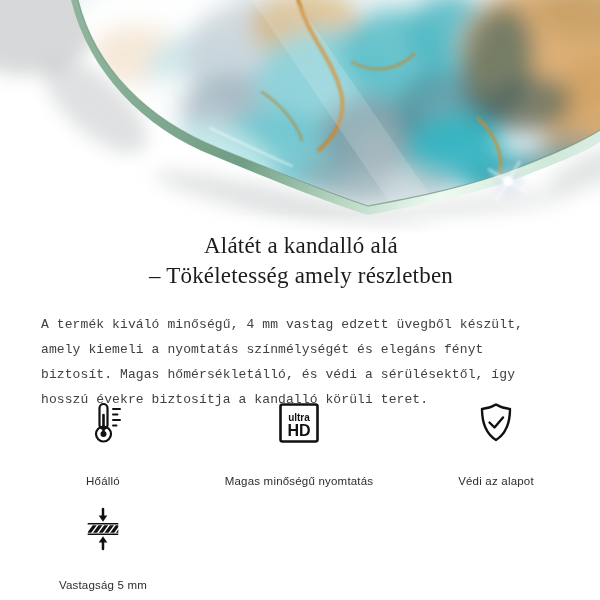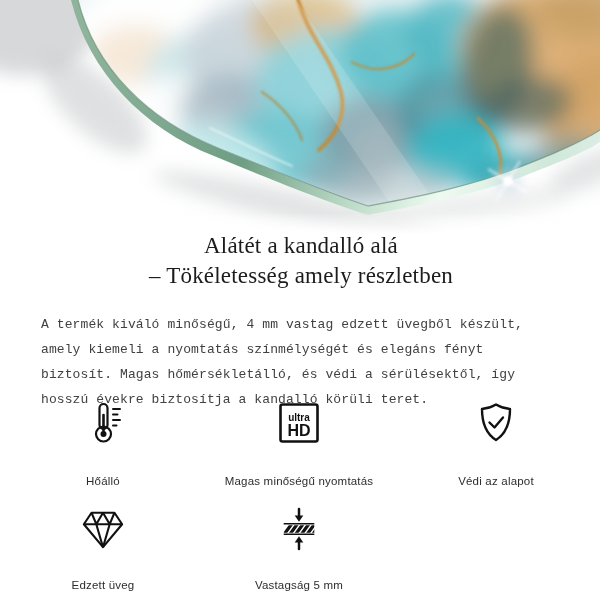--- a/index.html
+++ b/index.html
@@ -169,15 +169,6 @@
       <div class="lbl">Védi az alapot</div>
     </div>
 
-    <div class="feature row2">
-      <div class="icn">
-        <svg width="46" height="44" viewBox="0 0 48 46" fill="none" stroke="#111" stroke-width="2.2" stroke-linejoin="round">
-          <path d="M12,6 L36,6 L44,18 L24,42 L4,18 Z"></path>
-          <path d="M4,18 L44,18 M12,6 L17,18 L24,42 M36,6 L31,18 L24,42 M24,6 L17,18 M24,6 L31,18"></path>
-        </svg>
-      </div>
-      <div class="lbl">Edzett üveg</div>
-    </div>
 
 
     <div class="feature row2">

